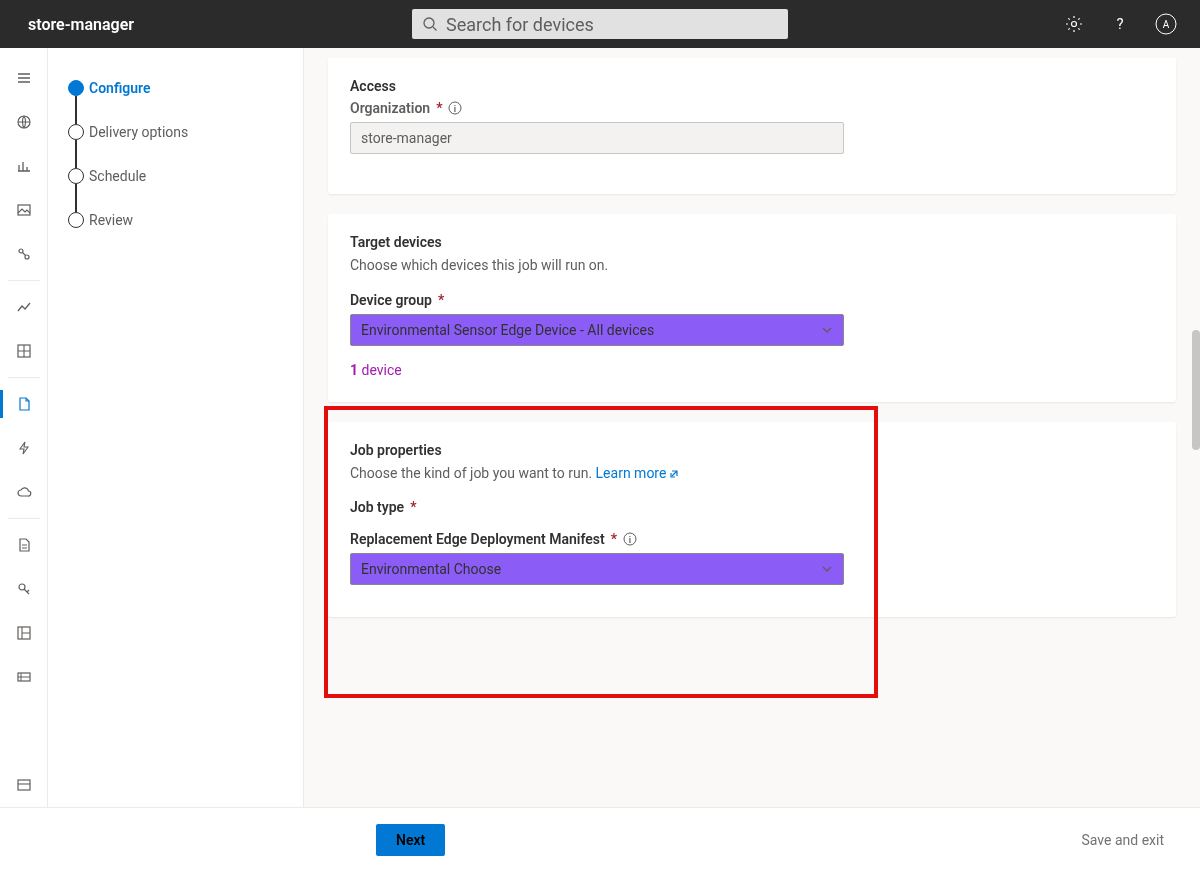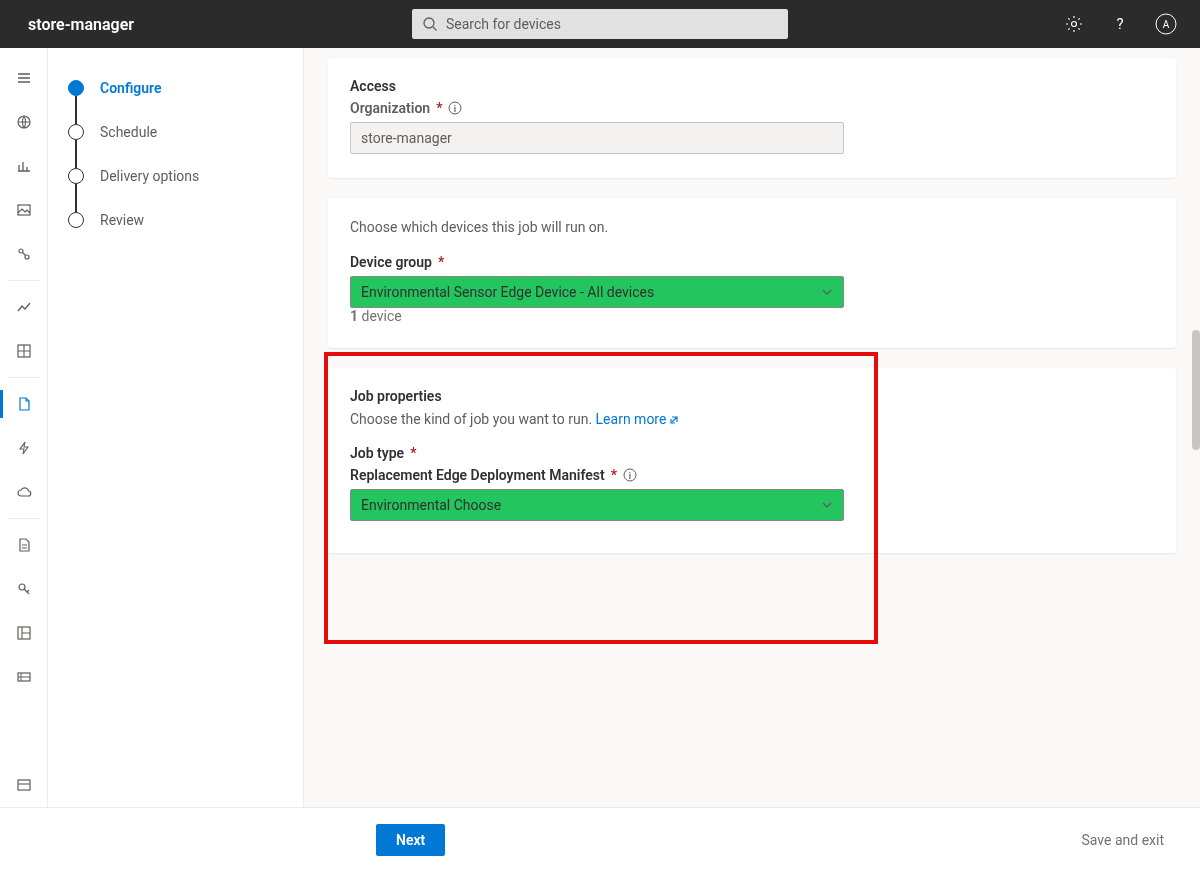--- a/index.html
+++ b/index.html
@@ -11,7 +11,7 @@
   .topbar .brand { font-weight: 600; font-size: 16px; margin-left: 28px; }
   .topbar .search { position: absolute; left: 50%; transform: translateX(-50%); width: 376px; }
   .topbar .search-inner { background: #e1e1e1; border-radius: 2px; height: 30px; display: flex; align-items: center; padding: 0 10px; gap: 8px; }
-  .topbar .search-inner input { flex: 1; border: none; outline: none; background: transparent; font-size: 14px; color: #323130; }
+  .topbar .search-inner input { flex: 1; border: none; outline: none; background: transparent; font-size: 18px; color: #323130; }
   .topbar .search-inner input::placeholder { color: #605e5c; }
   .topbar .right-icons { margin-left: auto; display: flex; align-items: center; gap: 14px; padding-right: 18px; }
   .topbar .right-icons .ic { width: 32px; height: 32px; display: flex; align-items: center; justify-content: center; cursor: pointer; }

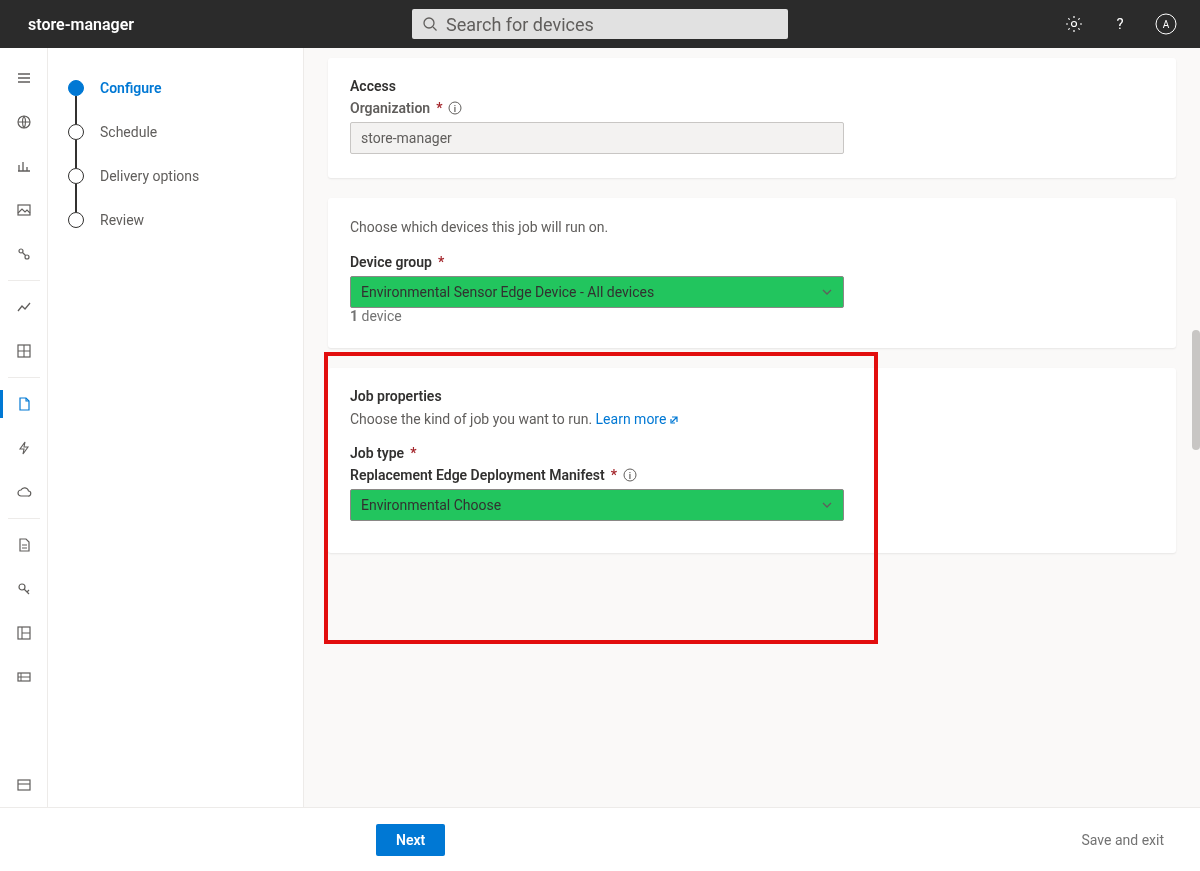--- a/index.html
+++ b/index.html
@@ -30,7 +30,7 @@
 
   
   .stepper { width: 256px; background: #fff; border-right: 1px solid #edebe9; padding: 18px 20px; }
-  .stepper .step { display: flex; align-items: center; gap: 16px; position: relative; height: 44px; cursor: pointer; }
+  .stepper .step { display: flex; align-items: center; gap: 5px; position: relative; height: 44px; cursor: pointer; }
   .stepper .step .bullet { width: 16px; height: 16px; border-radius: 50%; border: 1.5px solid #323130; background: #fff; flex-shrink: 0; z-index: 1; }
   .stepper .step.active .bullet { background: #0078d4; border-color: #0078d4; }
   .stepper .step.active .label { color: #0078d4; font-weight: 600; }

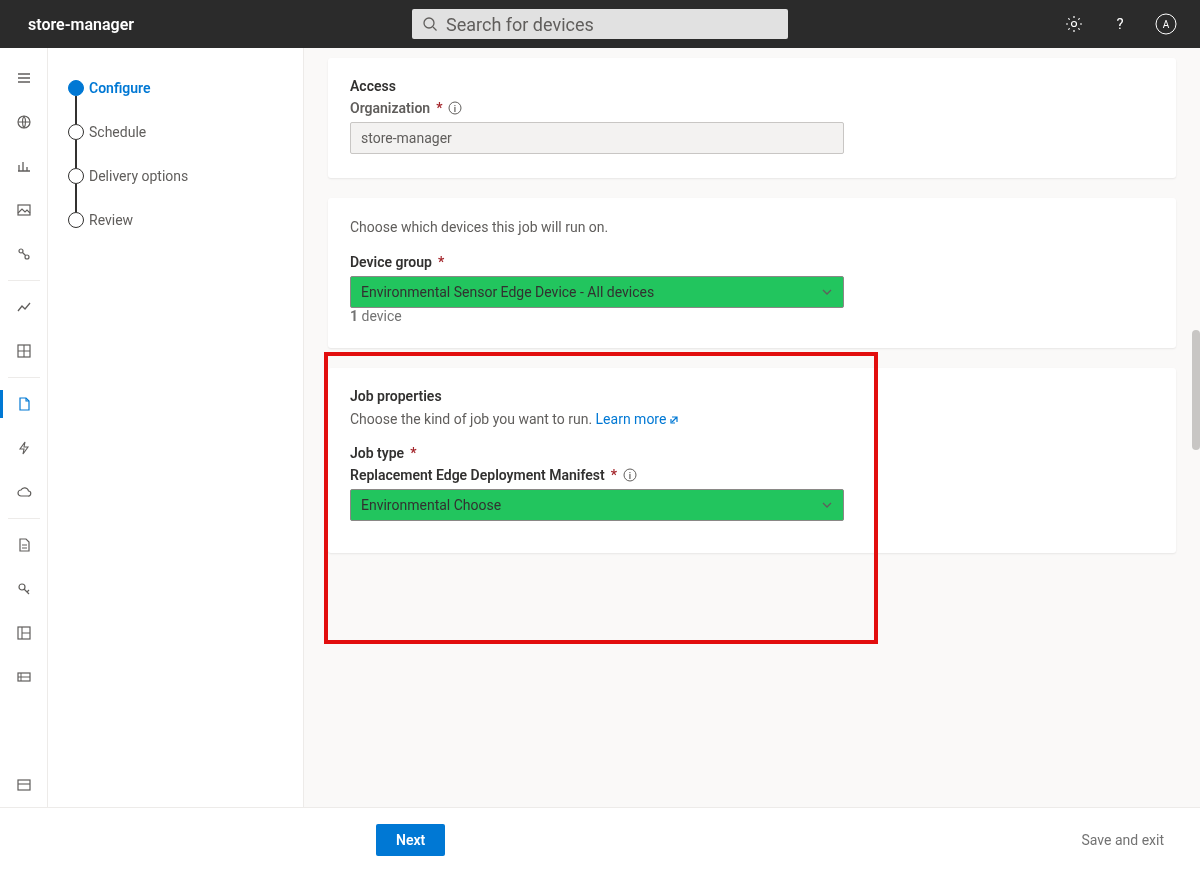--- a/index.html
+++ b/index.html
@@ -47,7 +47,7 @@
   .card .desc { color: #605e5c; font-size: 14px; margin-bottom: 16px; line-height: 1.4; }
   .card .desc a { color: #0078d4; text-decoration: none; }
 
-  .field { max-width: 494px; }
+  .field { margin-bottom: 16px; max-width: 494px; }
   .field .flabel { font-size: 14px; font-weight: 600; color: #323130; margin-bottom: 6px; display: flex; align-items: center; gap: 6px; }
   .field .flabel.muted { color: #605e5c; }
   .field .flabel .req { color: #a4262c; }

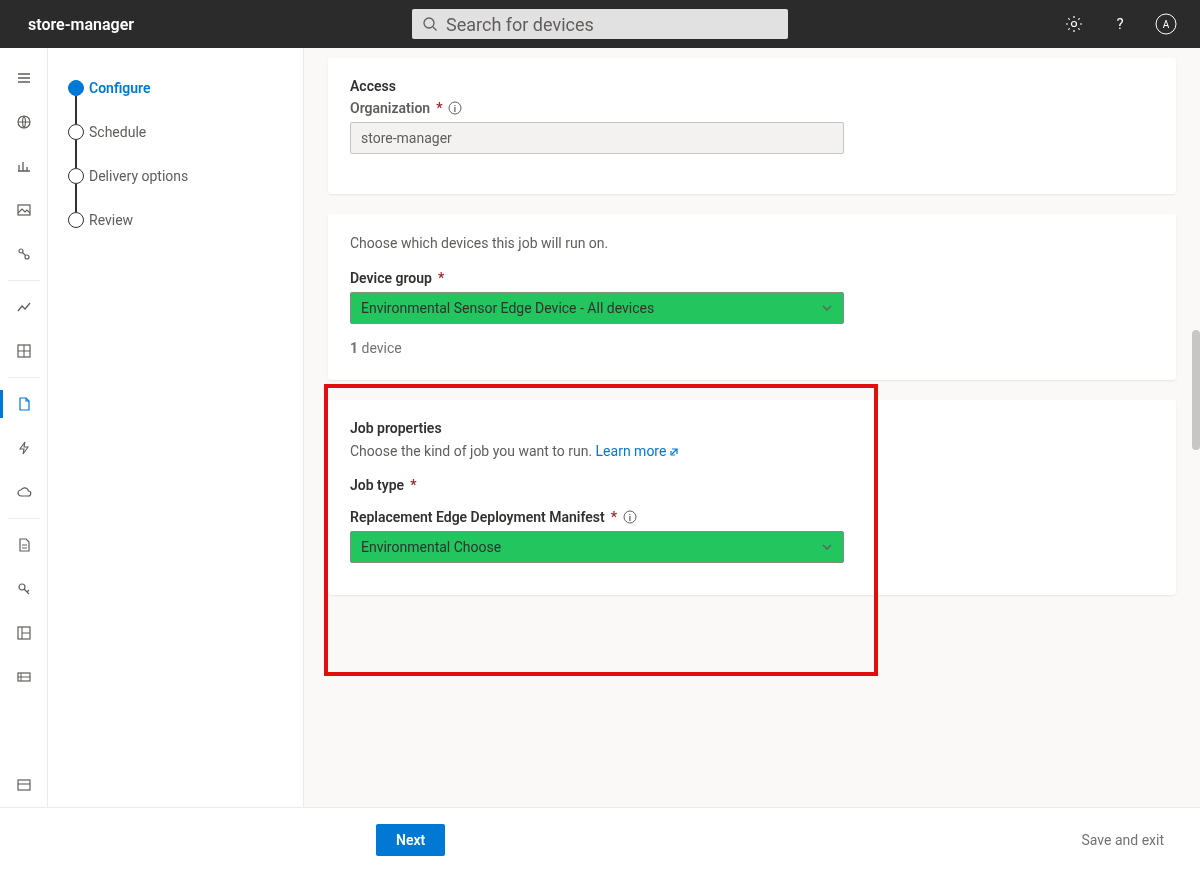--- a/index.html
+++ b/index.html
@@ -209,12 +209,12 @@
     </div>
     <div class="step">
       <div class="bullet"></div>
-      <div class="label">Schedule</div>
+      <div class="label">Delivery options</div>
       <div class="line"></div>
     </div>
     <div class="step">
       <div class="bullet"></div>
-      <div class="label">Delivery options</div>
+      <div class="label">Schedule</div>
       <div class="line"></div>
     </div>
     <div class="step">

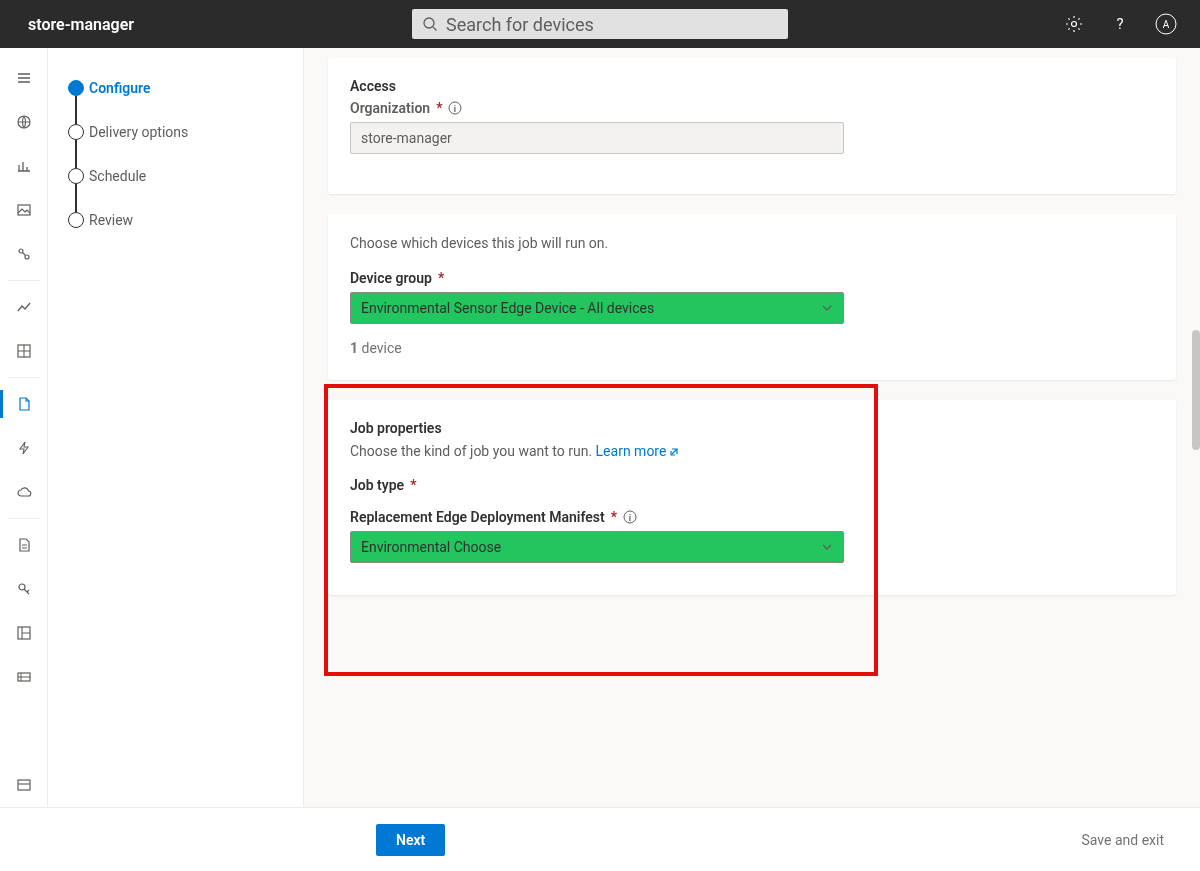--- a/index.html
+++ b/index.html
@@ -242,6 +242,7 @@
       </div>
 
       <div class="card">
+        <h2>Target devices</h2>
         <p class="desc">Choose which devices this job will run on.</p>
         <div class="field">
           <div class="flabel">

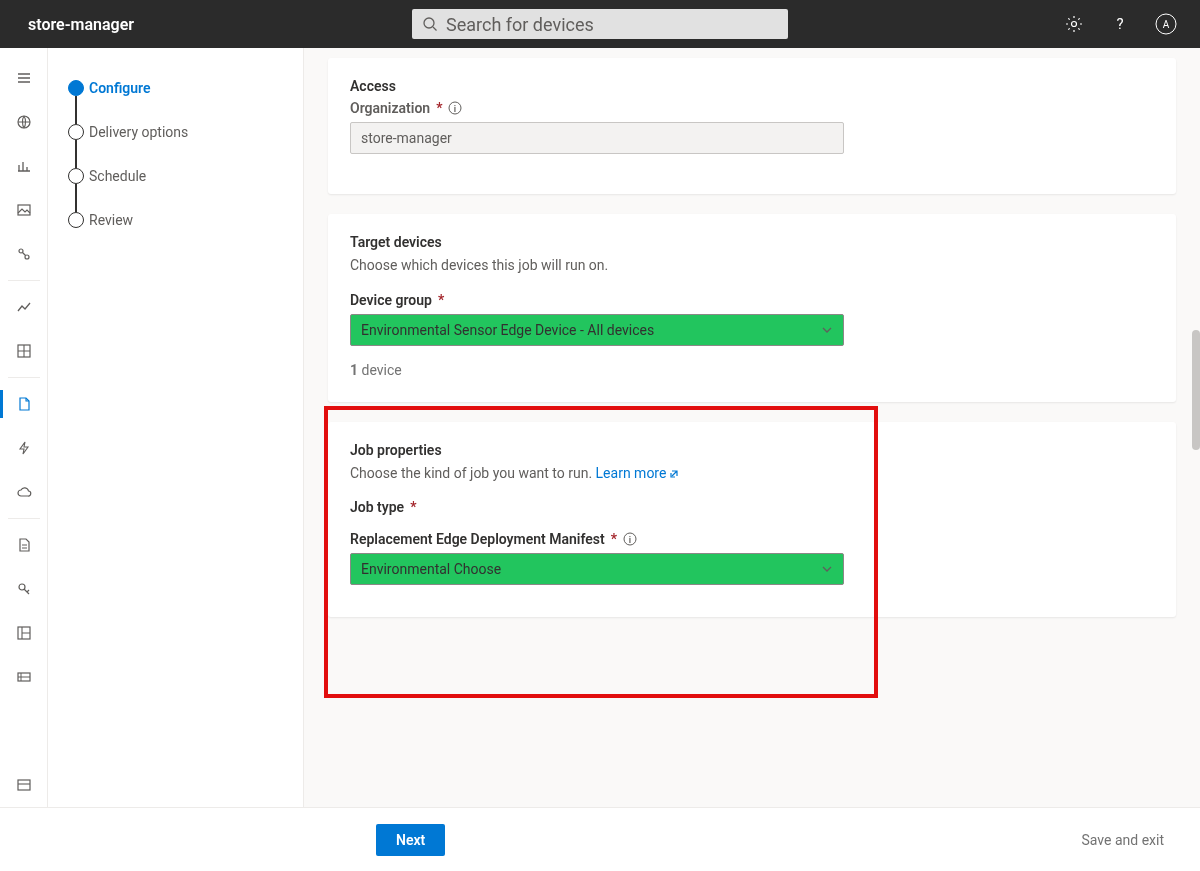--- a/index.html
+++ b/index.html
@@ -54,7 +54,7 @@
   .field .flabel .info-ic { width: 14px; height: 14px; }
   .field input.tinput { width: 100%; height: 32px; padding: 0 10px; border: 1px solid #8a8886; border-radius: 2px; font-size: 14px; background: #fff; }
   .field input.tinput[disabled] { background: #f3f2f1; color: #605e5c; border-color: #c8c6c4; }
-  .field .select { width: 100%; height: 32px; border: 1px solid #8a8886; border-radius: 2px; background: #22c55e; display: flex; align-items: center; padding: 10px 10px; justify-content: space-between; cursor: pointer; }
+  .field .select { width: 100%; height: 32px; border: 1px solid #8a8886; border-radius: 2px; background: #8b5cf6; display: flex; align-items: center; padding: 10px 10px; justify-content: space-between; cursor: pointer; }
   .field .select span { font-size: 14px; }
   .field .select svg { flex-shrink: 0; }
 

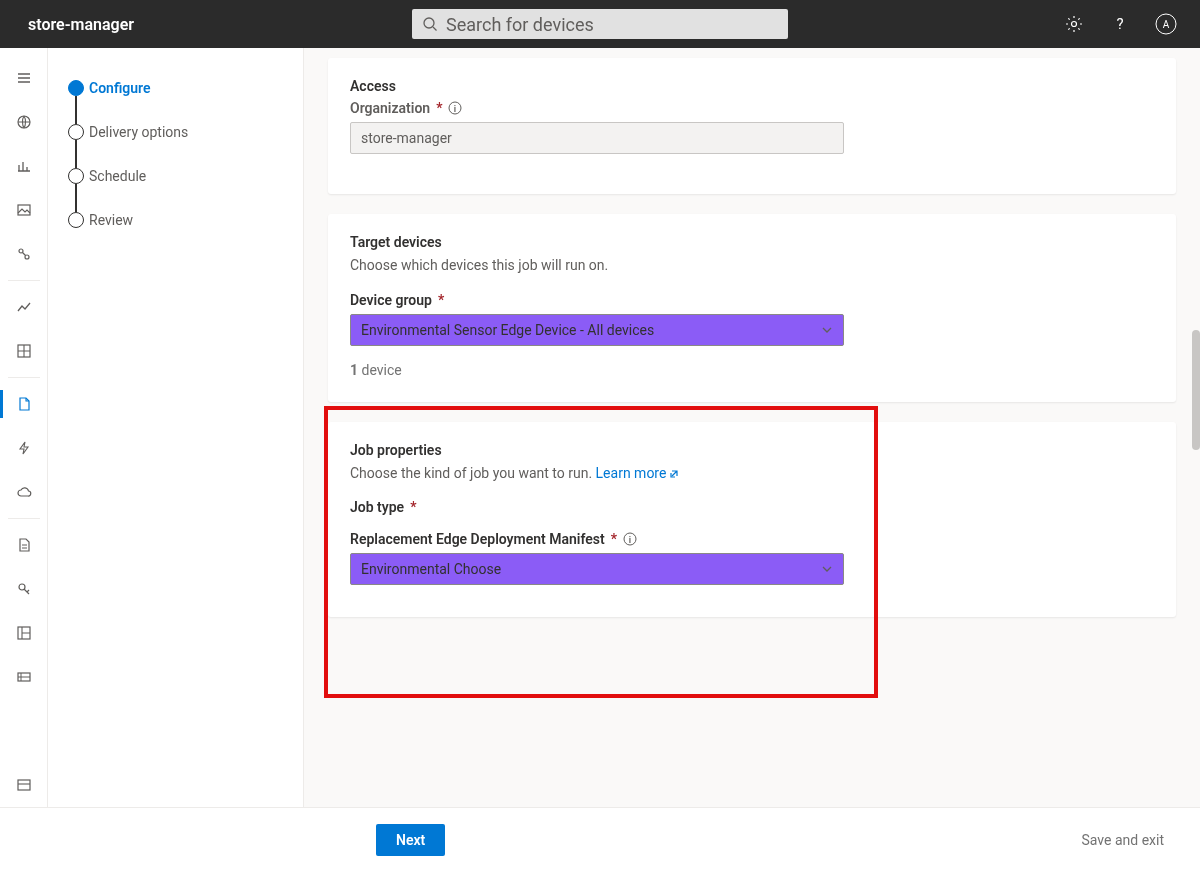--- a/index.html
+++ b/index.html
@@ -58,7 +58,7 @@
   .field .select span { font-size: 14px; }
   .field .select svg { flex-shrink: 0; }
 
-  .device-count { font-size: 14px; color: #737373; }
+  .device-count { font-size: 14px; color: #a21caf; }
   .device-count b { font-weight: 700; }
   
 

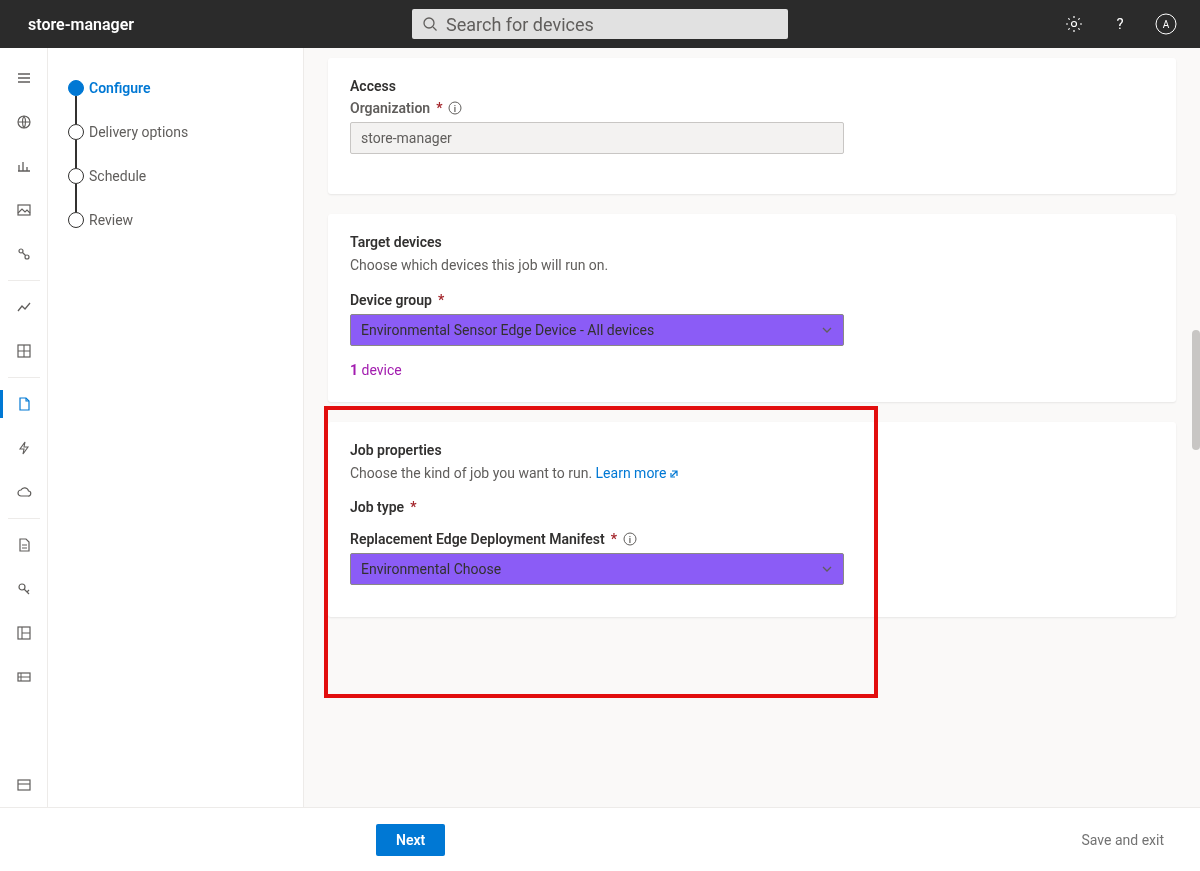--- a/index.html
+++ b/index.html
@@ -64,7 +64,7 @@
 
   
   .bottombar { height: 64px; background: #fff; border-top: 1px solid #edebe9; display: flex; align-items: center; padding: 0 36px; }
-  .btn-primary { background: #0078d4; color: #ffffff; border: none; height: 32px; padding: 0 20px; font-size: 14px; font-weight: 600; border-radius: 2px; cursor: pointer; margin-left: 340px; }
+  .btn-primary { background: #0078d4; color: #000000; border: none; height: 32px; padding: 0 20px; font-size: 14px; font-weight: 600; border-radius: 2px; cursor: pointer; margin-left: 340px; }
   .btn-link { color: #737373; background: none; border: none; font-size: 14px; cursor: pointer; margin-left: auto; }
 
   .scrollbar-fake { position: absolute; right: 0; top: 282px; width: 8px; height: 120px; background: #c8c6c4; border-radius: 4px; }

